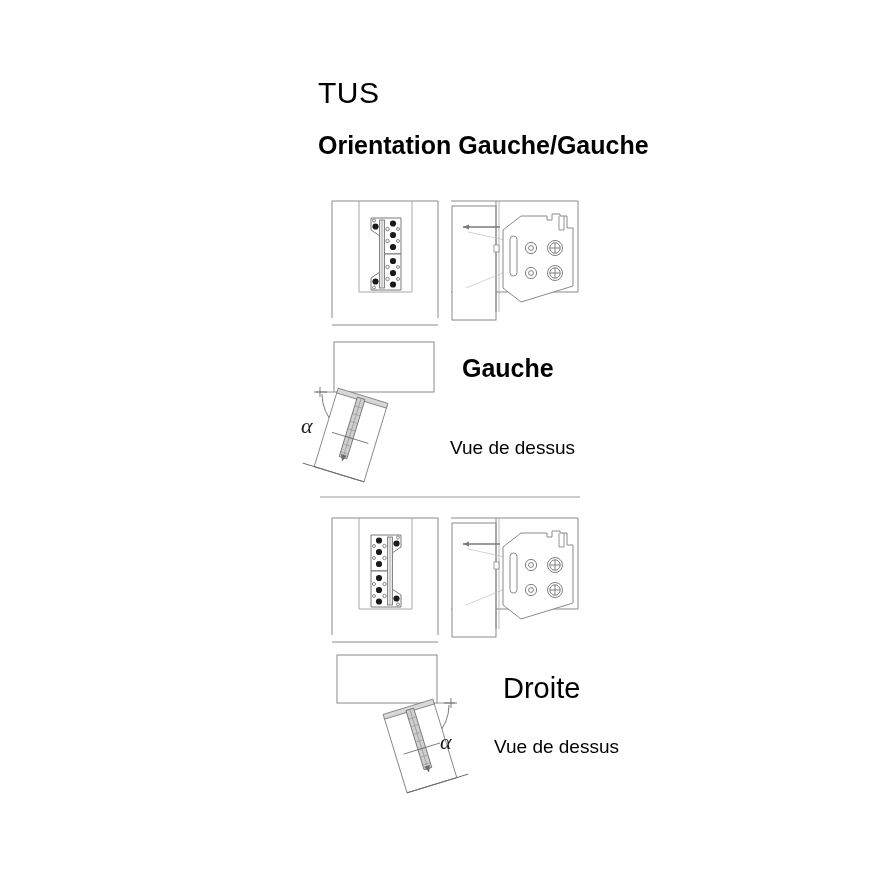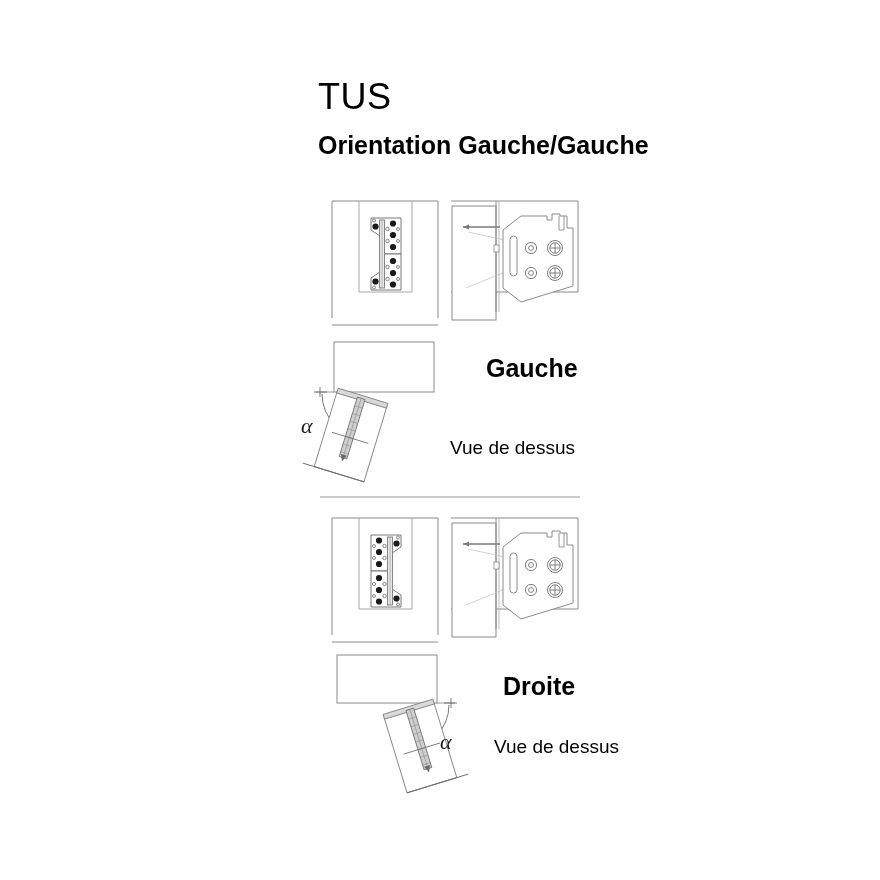--- a/index.html
+++ b/index.html
@@ -29,7 +29,7 @@
   #title-tus {
     left: 318px;
     top: 76px;
-    font-size: 36px;
+    font-size: 30px;
     font-weight: 400;
     letter-spacing: 0.5px;
   }

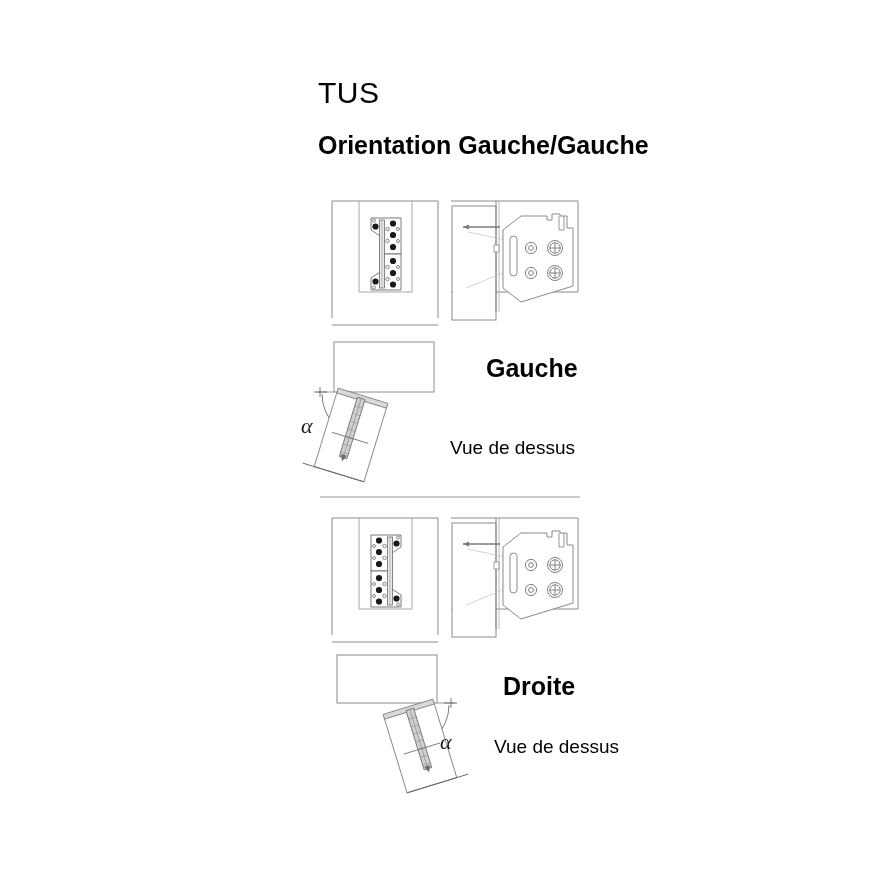--- a/index.html
+++ b/index.html
@@ -40,7 +40,7 @@
     font-weight: 700;
   }
   #label-gauche {
-    left: 486px;
+    left: 462px;
     top: 354px;
     font-size: 25px;
     font-weight: 700;

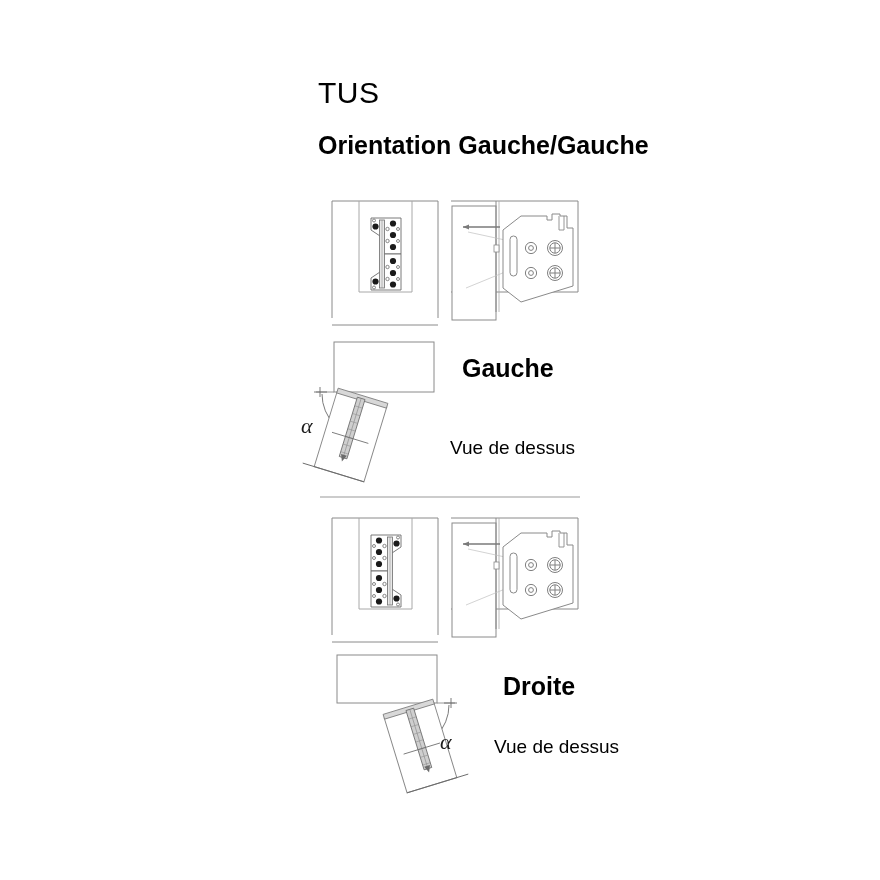--- a/index.html
+++ b/index.html
@@ -54,8 +54,8 @@
   #label-droite {
     left: 503px;
     top: 672px;
-    font-size: 25px;
-    font-weight: 700;
+    font-size: 29px;
+    font-weight: 400;
   }
   #label-droite-view {
     left: 494px;

